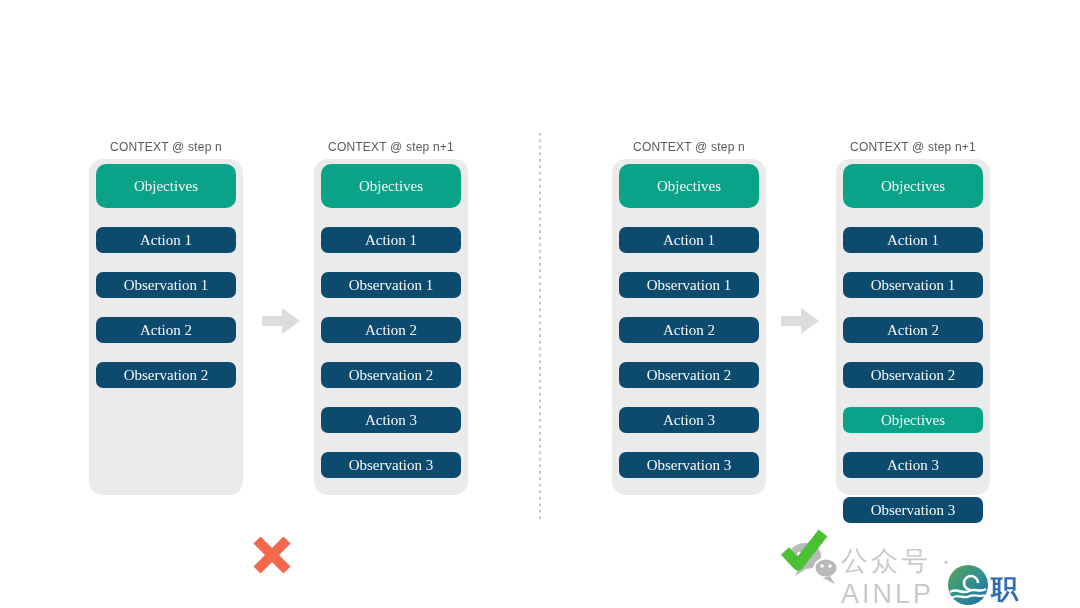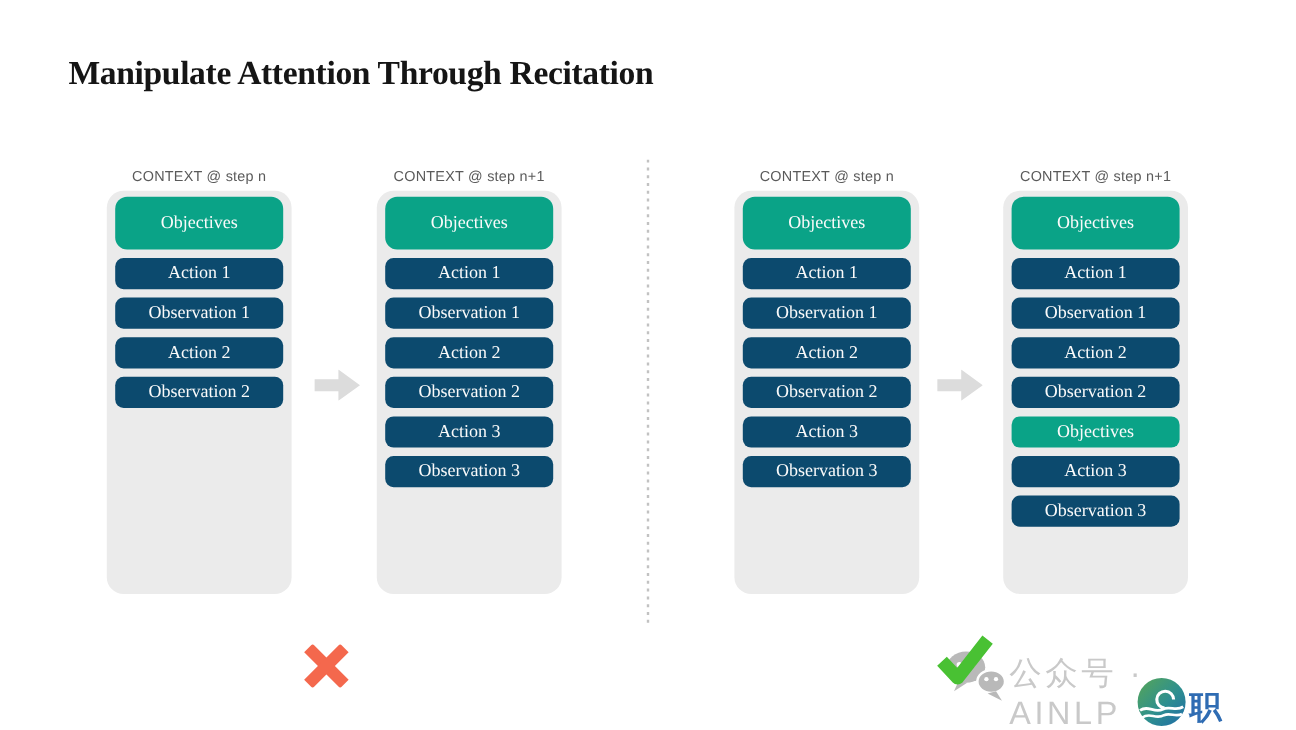--- a/index.html
+++ b/index.html
@@ -36,7 +36,6 @@
 
 <div class="slide">
 
-  <div class="title">Manipulate Attention Through Recitation</div>
 
   <div class="col" id="col-1">
     <div class="col-label">CONTEXT @ step n</div>

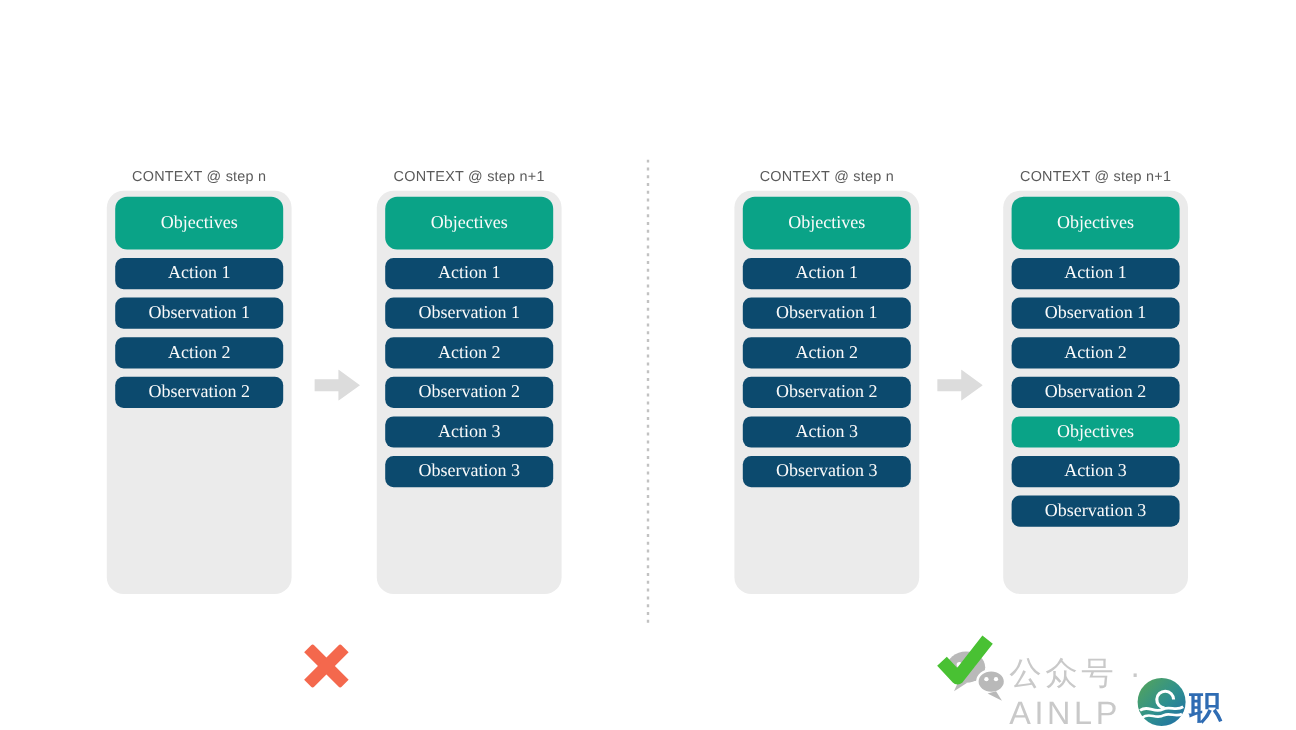--- a/index.html
+++ b/index.html
@@ -10,7 +10,7 @@
   .col{position:absolute;top:140px;width:154px;display:flex;flex-direction:column;}
   .col-label{font-size:12px;color:#5a5a5a;text-align:center;margin-bottom:5px;letter-spacing:0.2px;}
   .panel{background:#ebebeb;border-radius:14px;height:336px;padding:5px 7px;
-         box-sizing:border-box;display:flex;flex-direction:column;gap:7px;}
+         box-sizing:border-box;display:flex;flex-direction:column;gap:19px;}
   .box{flex:0 0 26px;height:26px;border-radius:7px;display:flex;align-items:center;
        justify-content:center;font-family:"Liberation Serif",serif;font-size:15px;color:#fafafa;}
   .box.tall{flex:0 0 44px;height:44px;border-radius:10px;}

